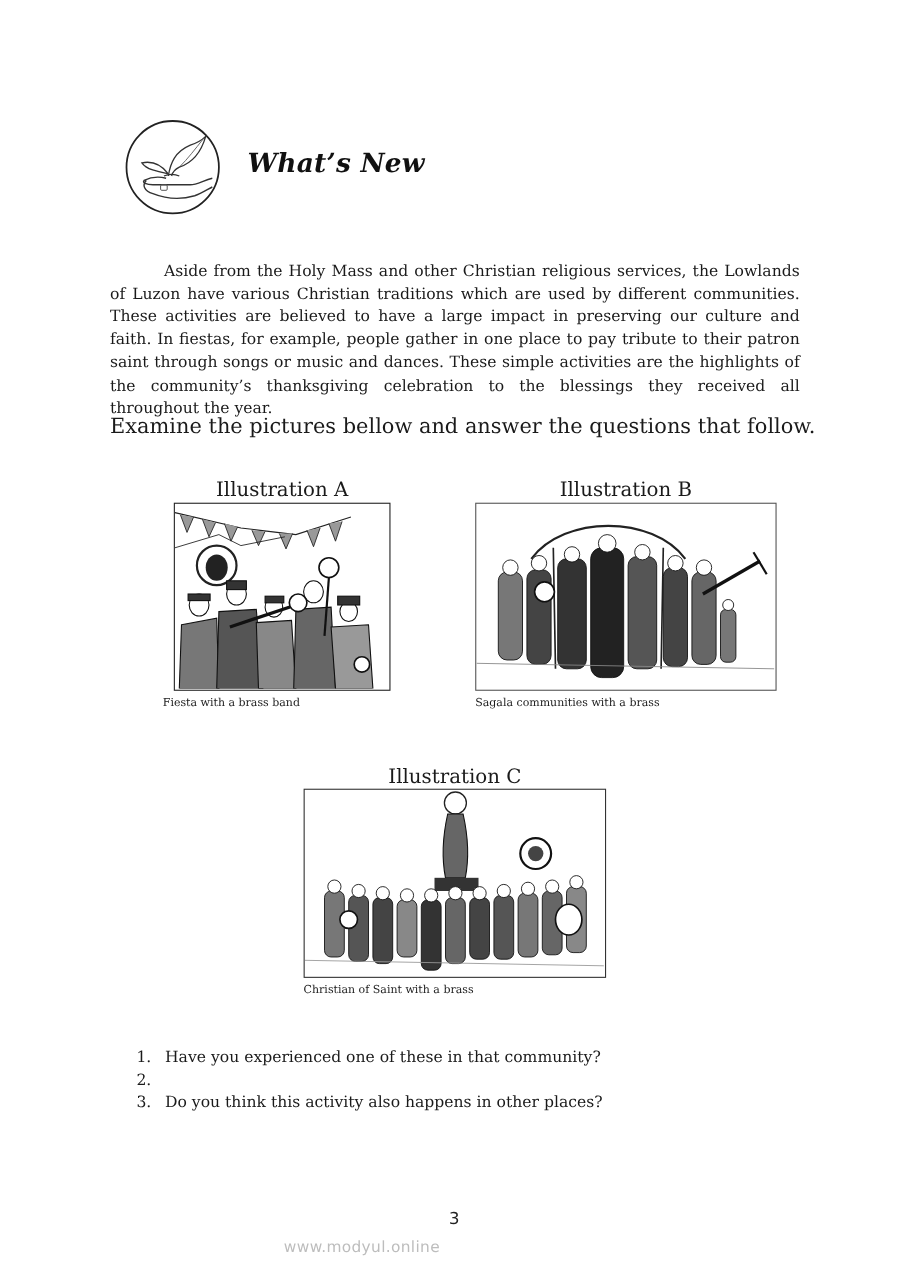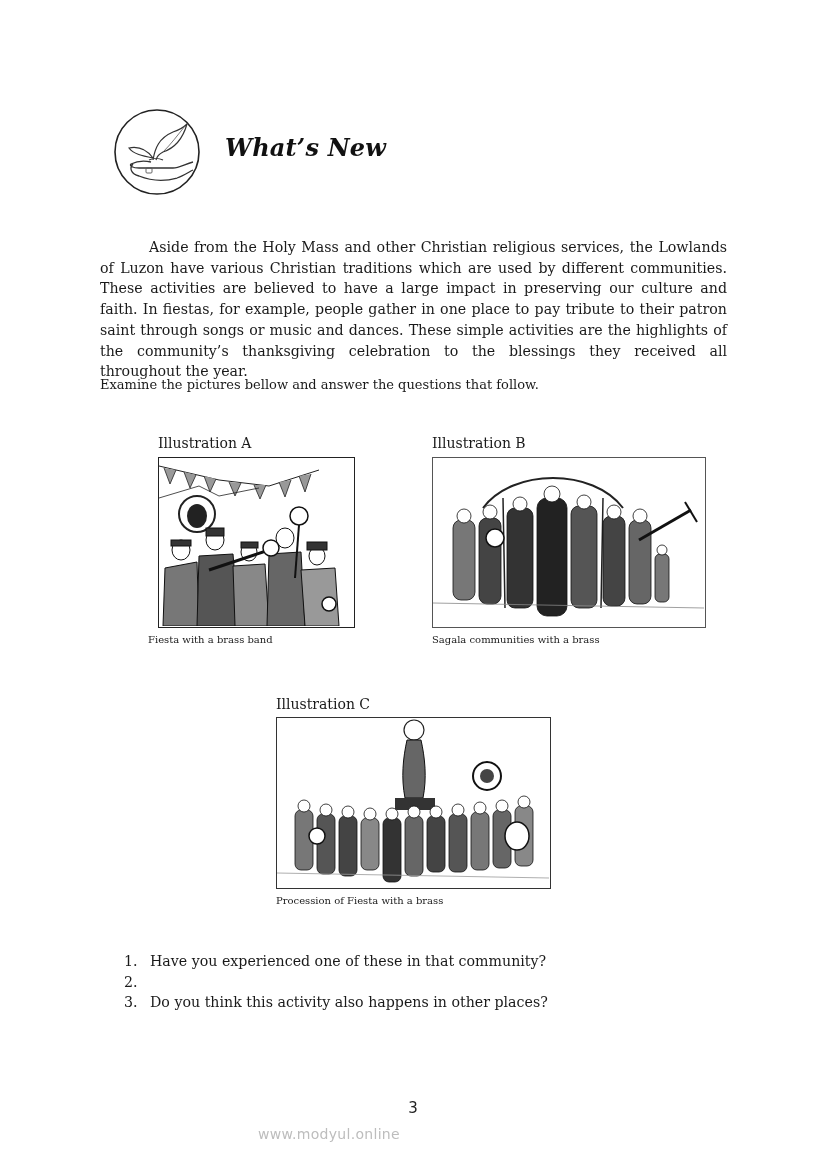--- a/index.html
+++ b/index.html
@@ -12,7 +12,7 @@
   .para { left: 100px; top: 211px; width: 627px; font-size: 14.2px; line-height: 20.7px;
           text-align: justify; text-align-last: left; margin-top: 26px; }
   .para .indent { display: inline-block; width: 49px; }
-  .instruction { left: 100px; top: 377px; font-size: 13px; }
+  .instruction { left: 100px; top: 377px; font-size: 19px; }
   .ill-label { font-size: 14px; }
   .ill-caption { font-size: 10px; text-align: left; }
   .frame { border: 1.5px solid #222; background: #fff; overflow: hidden; box-sizing: border-box; }

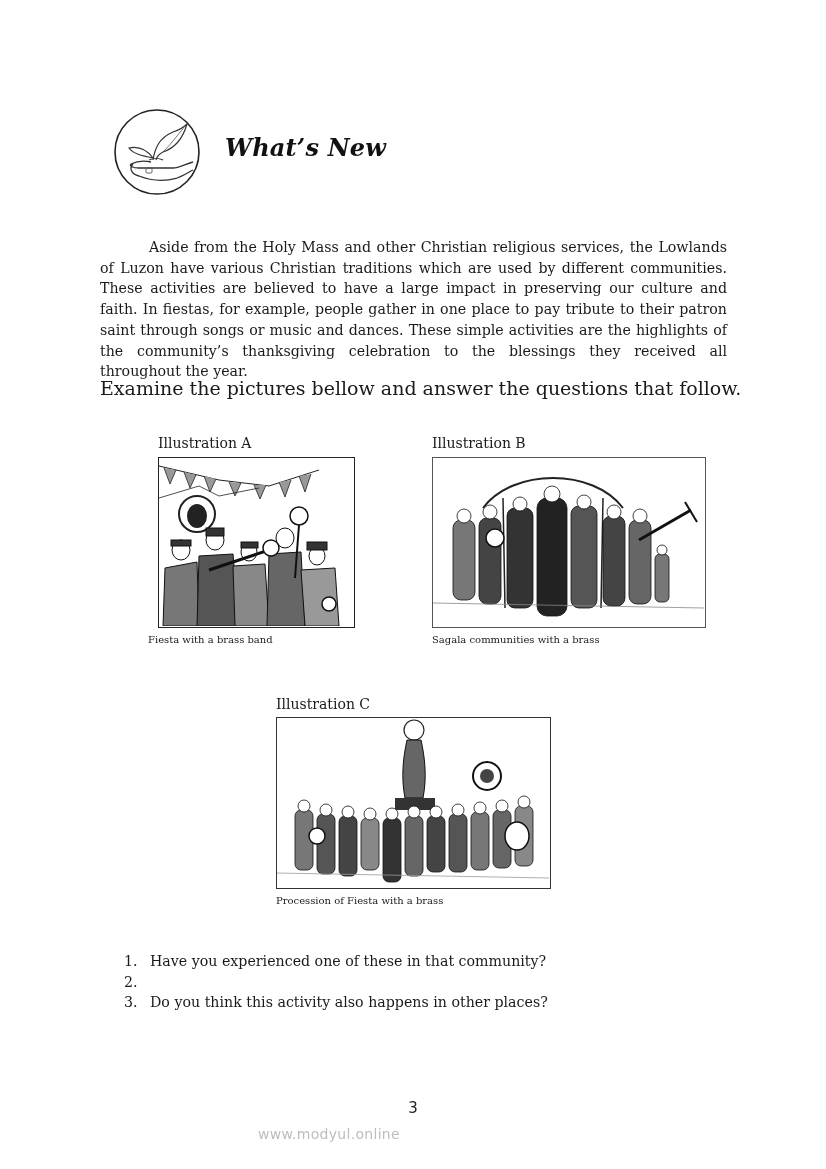--- a/index.html
+++ b/index.html
@@ -13,7 +13,7 @@
           text-align: justify; text-align-last: left; margin-top: 26px; }
   .para .indent { display: inline-block; width: 49px; }
   .instruction { left: 100px; top: 377px; font-size: 19px; }
-  .ill-label { font-size: 14px; }
+  .ill-label { font-size: 18px; text-align: center; }
   .ill-caption { font-size: 10px; text-align: left; }
   .frame { border: 1.5px solid #222; background: #fff; overflow: hidden; box-sizing: border-box; }
   .questions { left: 124px; top: 951px; font-size: 14.2px; line-height: 20.5px; margin: 0; padding: 0; list-style: none; }

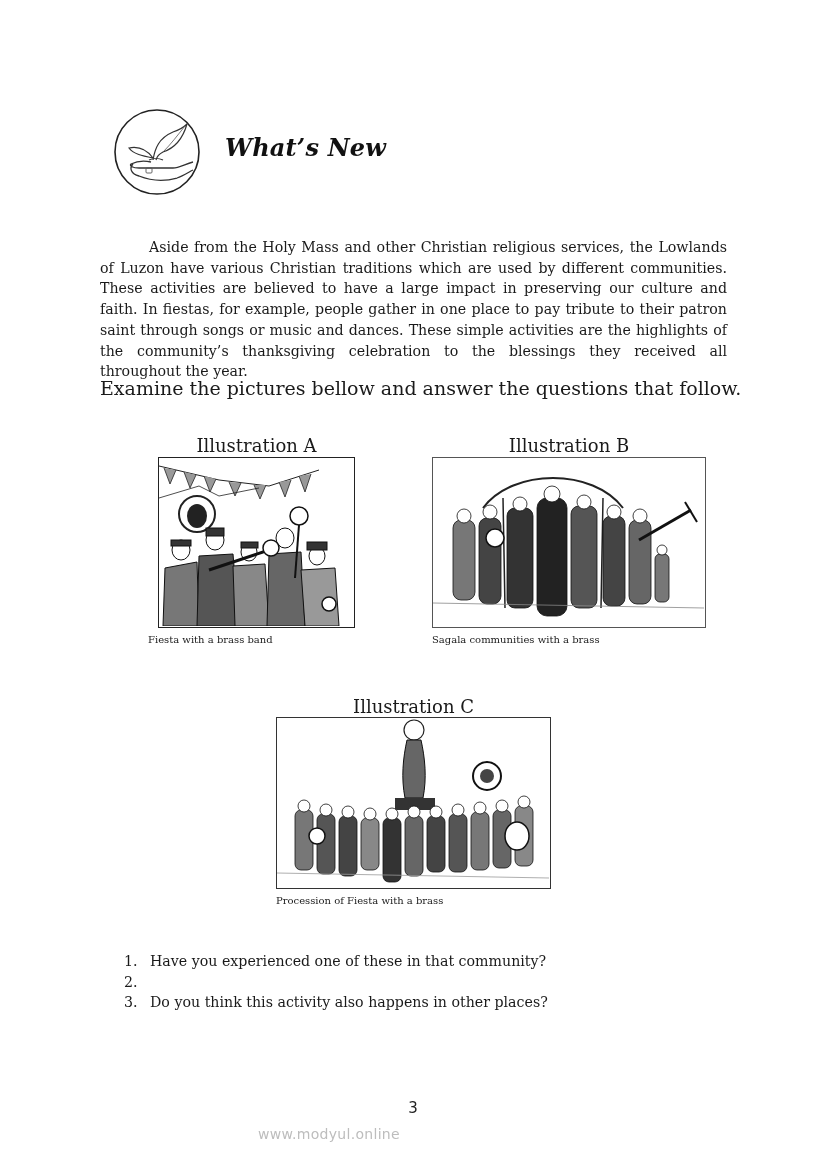--- a/index.html
+++ b/index.html
@@ -148,7 +148,7 @@
     <path d="M0 155 L272 160" stroke="#999" stroke-width="0.8"></path>
   </svg>
 </div>
-<div class="abs ill-caption" style="left:276px; top:895px; width:275px;">Procession of Fiesta with a brass</div>
+<div class="abs ill-caption" style="left:276px; top:895px; width:275px;">Christian of Saint with a brass</div>
 
 <ol class="abs questions">
   <li>

